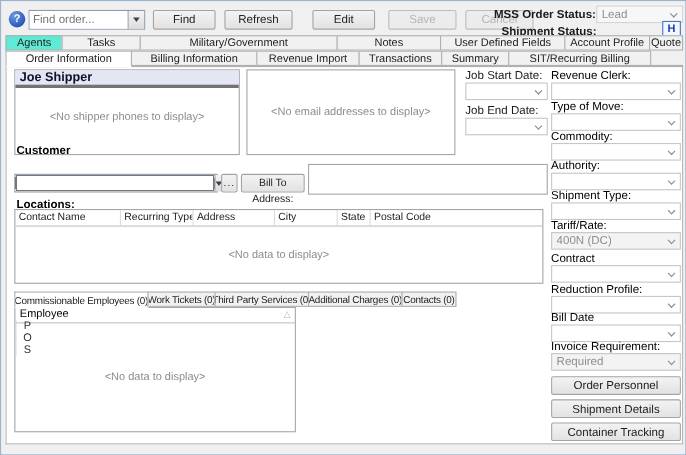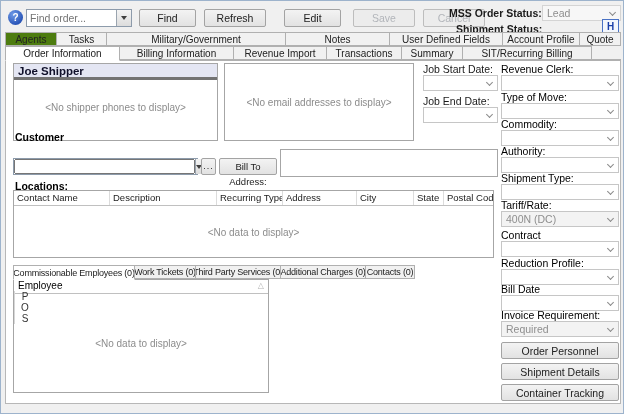--- a/index.html
+++ b/index.html
@@ -42,7 +42,7 @@
   .tab { border:1px solid #b0b0b0; margin-left:-1px; background:#f1f1f1; font-size:10px; color:#222;
     display:flex; align-items:center; justify-content:center; overflow:hidden; white-space:nowrap; }
   .tab:first-child { margin-left:0; }
-  .tab.hl { background:#4d7c0f; }
+  .tab.hl { background:#5eead4; }
   .tab.active { background:#fff; border-bottom-color:#fff; height:15px; z-index:2; }
   .tabspacer { flex:1; border-bottom:1px solid #b0b0b0; }
 

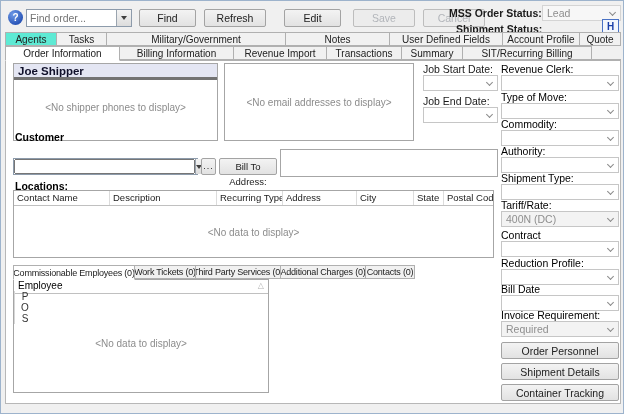--- a/index.html
+++ b/index.html
@@ -122,7 +122,7 @@
 
   <div class="tabrow tabrow1">
     <div class="tab hl" style="width:52px">Agents</div>
-    <div class="tab" style="width:51px">Tasks</div>
+    <div class="tab" style="width:72px">Tasks</div>
     <div class="tab" style="width:180px">Military/Government</div>
     <div class="tab" style="width:105px">Notes</div>
     <div class="tab" style="width:114px">User Defined Fields</div>

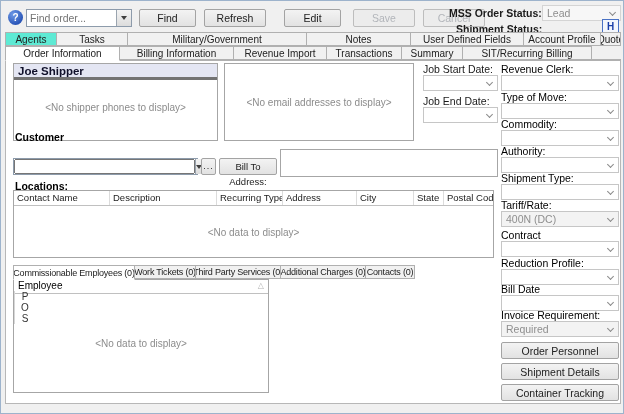--- a/index.html
+++ b/index.html
@@ -124,7 +124,7 @@
     <div class="tab hl" style="width:52px">Agents</div>
     <div class="tab" style="width:72px">Tasks</div>
     <div class="tab" style="width:180px">Military/Government</div>
-    <div class="tab" style="width:105px">Notes</div>
+    <div class="tab" style="width:95px">Notes</div>
     <div class="tab" style="width:114px">User Defined Fields</div>
     <div class="tab" style="width:78px">Account Profile</div>
     <div class="tab" style="flex:1">Quote</div>

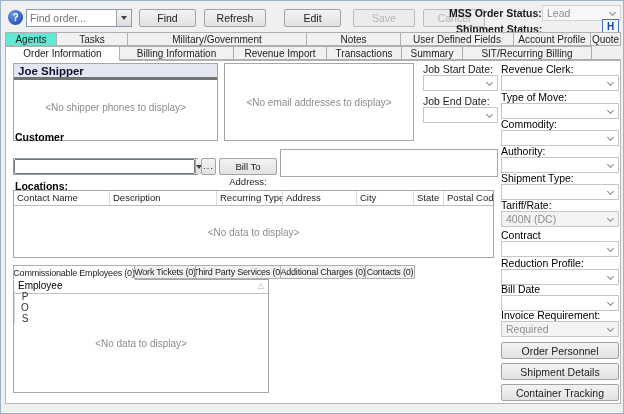--- a/index.html
+++ b/index.html
@@ -177,7 +177,6 @@
   <div class="loc-grid">
     <div class="grid-header">
       <div class="gh-cell" style="width:95px">Contact Name</div>
-      <div class="gh-cell" style="width:107px">Description</div>
       <div class="gh-cell" style="width:66px">Recurring Type</div>
       <div class="gh-cell" style="width:74px">Address</div>
       <div class="gh-cell" style="width:57px">City</div>

